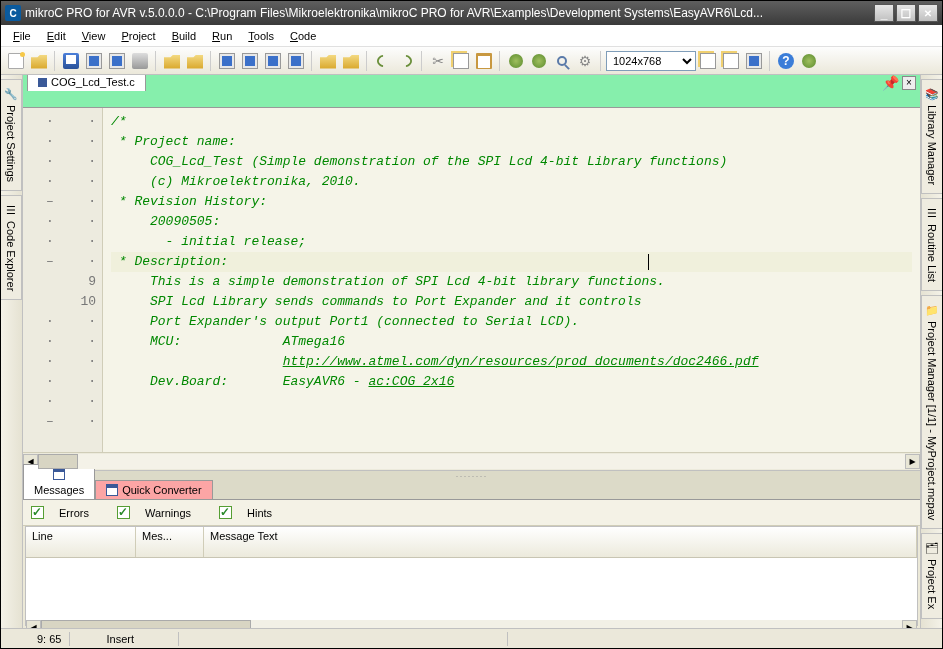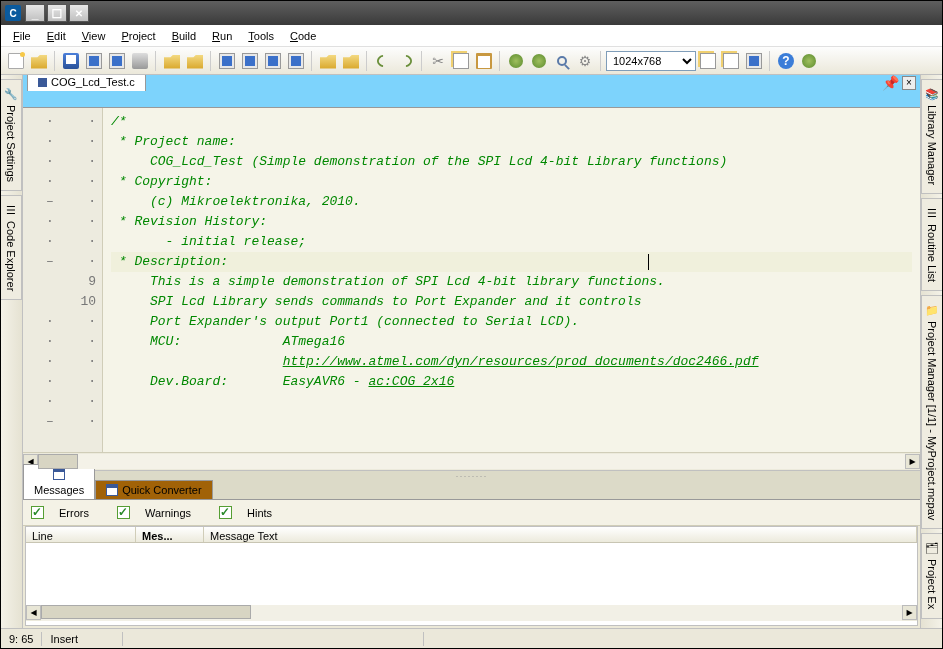--- a/index.html
+++ b/index.html
@@ -188,6 +188,7 @@
 
 <div class="titlebar">
   <div class="titlebar-icon">C</div>
+  <div class="titlebar-text">mikroC PRO for AVR v.5.0.0.0 - C:\Program Files\Mikroelektronika\mikroC PRO for AVR\Examples\Development Systems\EasyAVR6\Lcd...</div>
   <div class="window-controls">
     <div class="win-btn">_</div>
     <div class="win-btn">☐</div>

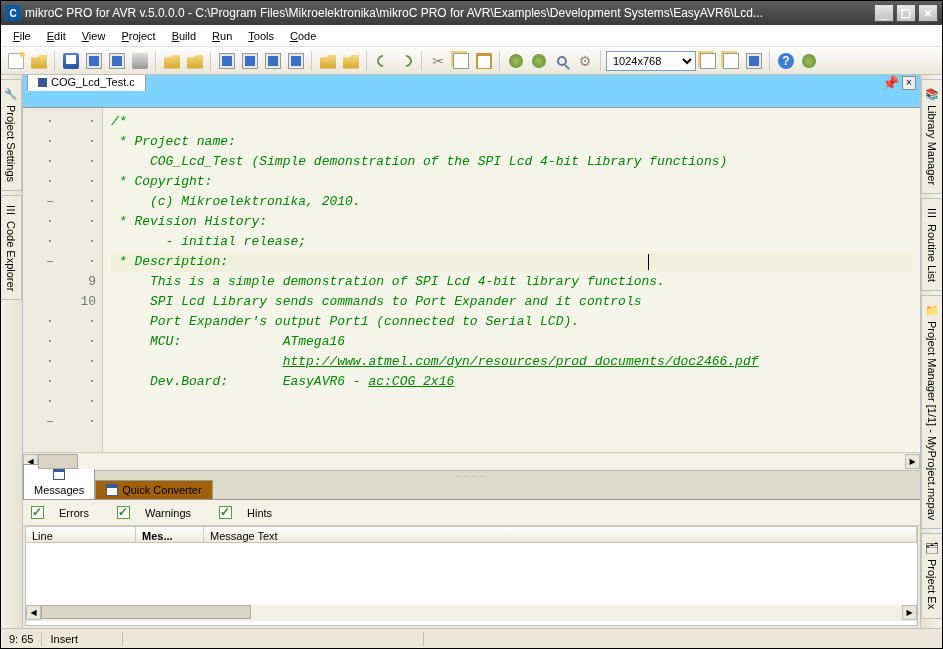--- a/index.html
+++ b/index.html
@@ -111,7 +111,7 @@
     }
     .center { flex:1; display:flex; flex-direction:column; overflow:hidden; }
     .tab-strip {
-      height:32px; background:#7dd3fc; display:flex; align-items:flex-end;
+      height:32px; background:#86efac; display:flex; align-items:flex-end;
       padding:16px 4px; border-bottom:1px solid #999;
     }
     .file-tab {

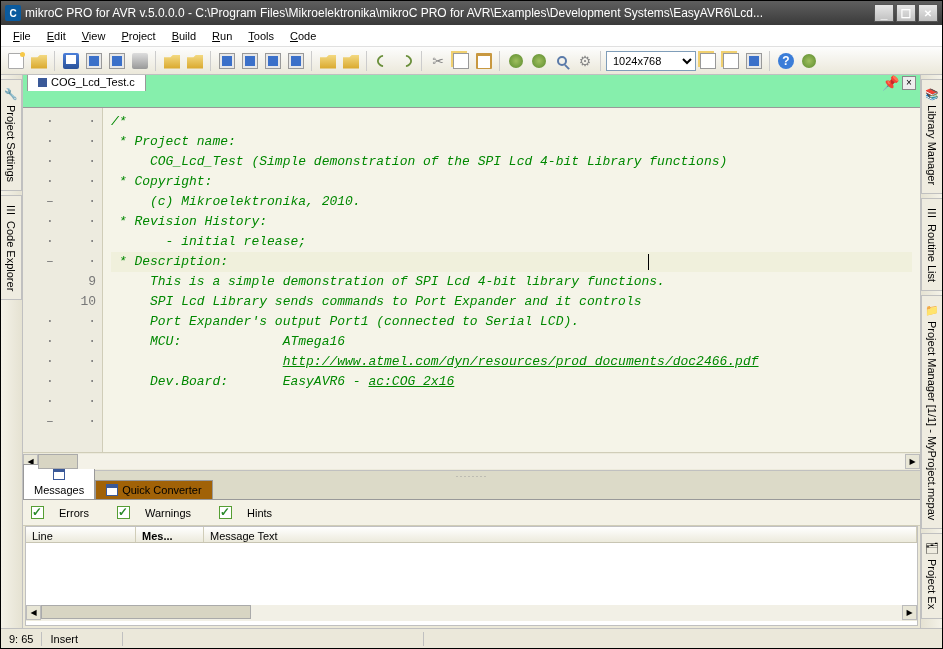--- a/index.html
+++ b/index.html
@@ -401,7 +401,6 @@
         <div class="line">/*</div>
         <div class="line"> * Project name:</div>
         <div class="line">     COG_Lcd_Test (Simple demonstration of the SPI Lcd 4-bit Library functions)</div>
-        <div class="line"> * Copyright:</div>
         <div class="line">     (c) Mikroelektronika, 2010.</div>
         <div class="line"> * Revision History:</div>
         <div class="line">       - initial release;</div>

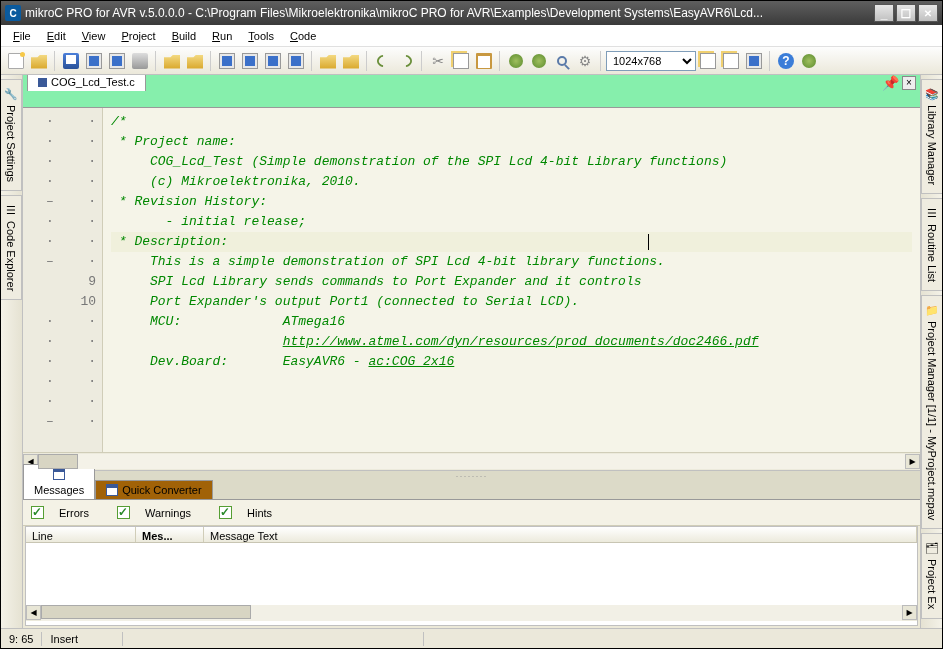--- a/index.html
+++ b/index.html
@@ -403,6 +403,7 @@
         <div class="line">     COG_Lcd_Test (Simple demonstration of the SPI Lcd 4-bit Library functions)</div>
         <div class="line">     (c) Mikroelektronika, 2010.</div>
         <div class="line"> * Revision History:</div>
+        <div class="line">     20090505:</div>
         <div class="line">       - initial release;</div>
         <div class="line hl"><span> * Description:</span><span class="cursor" style="margin-left:420px;"></span></div>
         <div class="line">     This is a simple demonstration of SPI Lcd 4-bit library functions.</div>

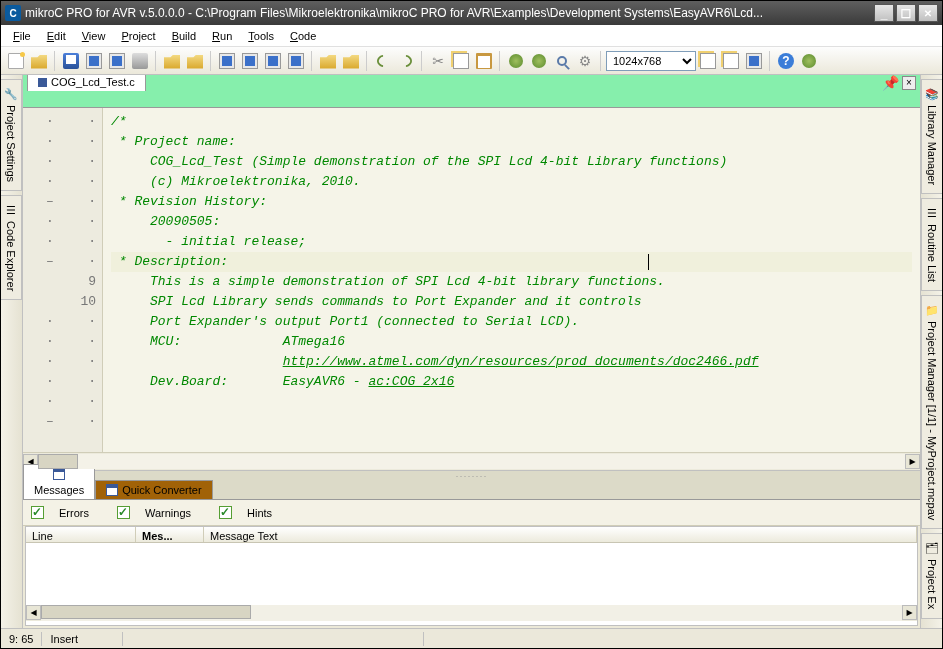--- a/index.html
+++ b/index.html
@@ -153,7 +153,7 @@
     }
     .bot-tab {
       padding:3px 10px; font-size:11px; border:1px solid #999;
-      background:#a16207; border-bottom:none; display:flex; align-items:center; gap:4px;
+      background:#fca5a5; border-bottom:none; display:flex; align-items:center; gap:4px;
       cursor:pointer;
     }
     .bot-tab.active { background:#fff;flex-direction:column; }

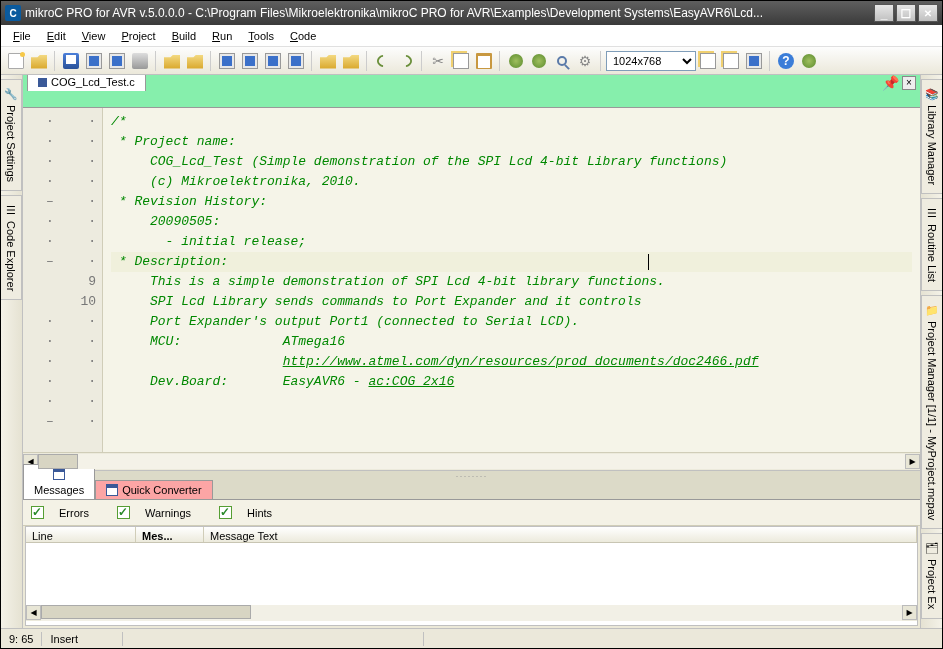--- a/index.html
+++ b/index.html
@@ -166,7 +166,7 @@
     .cb { width:13px; height:13px; border:1px solid #559e33; background:#fff; position:relative; }
     .cb.checked::after { content:'✓'; position:absolute; top:-2px; left:0; font-size:12px; color:#2a8a2a; font-weight:bold; }
     .msg-table { height:100px; background:#fff; border:1px solid #c0c0c0; margin:0 2px 2px; }
-    .msg-header { display:flex; height:16px; background:linear-gradient(to bottom,#fff,#eceadc); border-bottom:1px solid #c8c5b3;justify-content:center; }
+    .msg-header { display:flex; height:31px; background:linear-gradient(to bottom,#fff,#eceadc); border-bottom:1px solid #c8c5b3;justify-content:center; }
     .msg-col { padding:3px 6px; font-size:11px; border-right:1px solid #d0cdb8; }
     .msg-col.c1 { width:110px; }
     .msg-col.c2 { width:68px;font-weight:bold; }

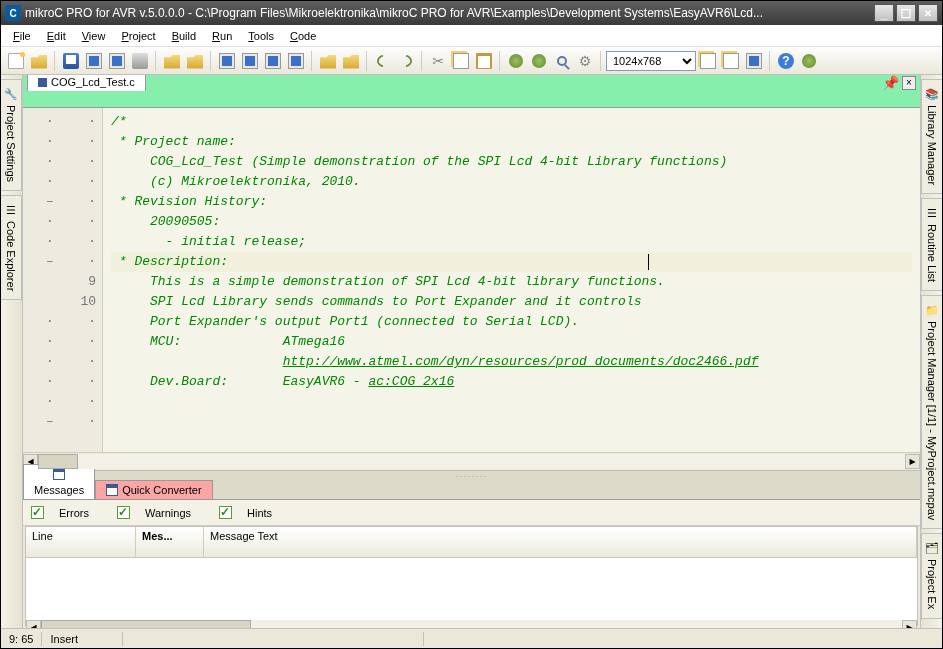--- a/index.html
+++ b/index.html
@@ -169,7 +169,7 @@
     .msg-header { display:flex; height:31px; background:linear-gradient(to bottom,#fff,#eceadc); border-bottom:1px solid #c8c5b3;justify-content:center; }
     .msg-col { padding:3px 6px; font-size:11px; border-right:1px solid #d0cdb8; }
     .msg-col.c1 { width:110px; }
-    .msg-col.c2 { width:68px;font-weight:bold; }
+    .msg-col.c2 { width:68px; }
     .msg-col.c3 { flex:1; }
     .msg-body { height:62px; }
     .hscroll2 { height:16px; display:flex; background:#eceadc; }

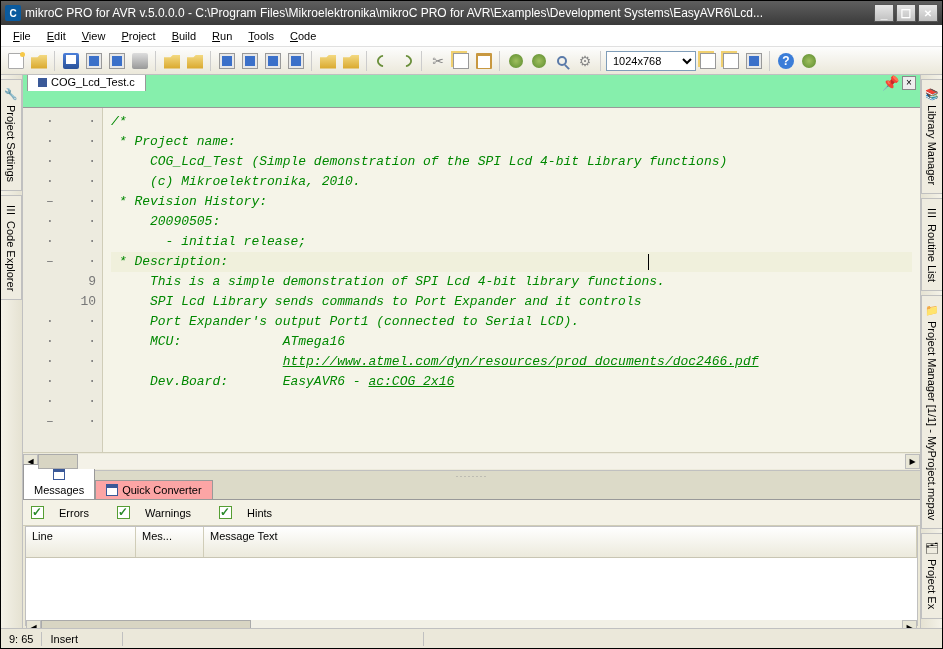--- a/index.html
+++ b/index.html
@@ -180,7 +180,7 @@
       height:20px; background:#ebe8da; border-top:1px solid #c0c0c0;
       display:flex; align-items:center; font-size:11px;
     }
-    .statusbar .cell { padding:0 8px; }
+    .statusbar .cell { padding:0 8px;margin-left:28px; }
     .statusbar .sep { border-left:1px solid #c0c0c0; height:14px; }
   </style>
 </head>

